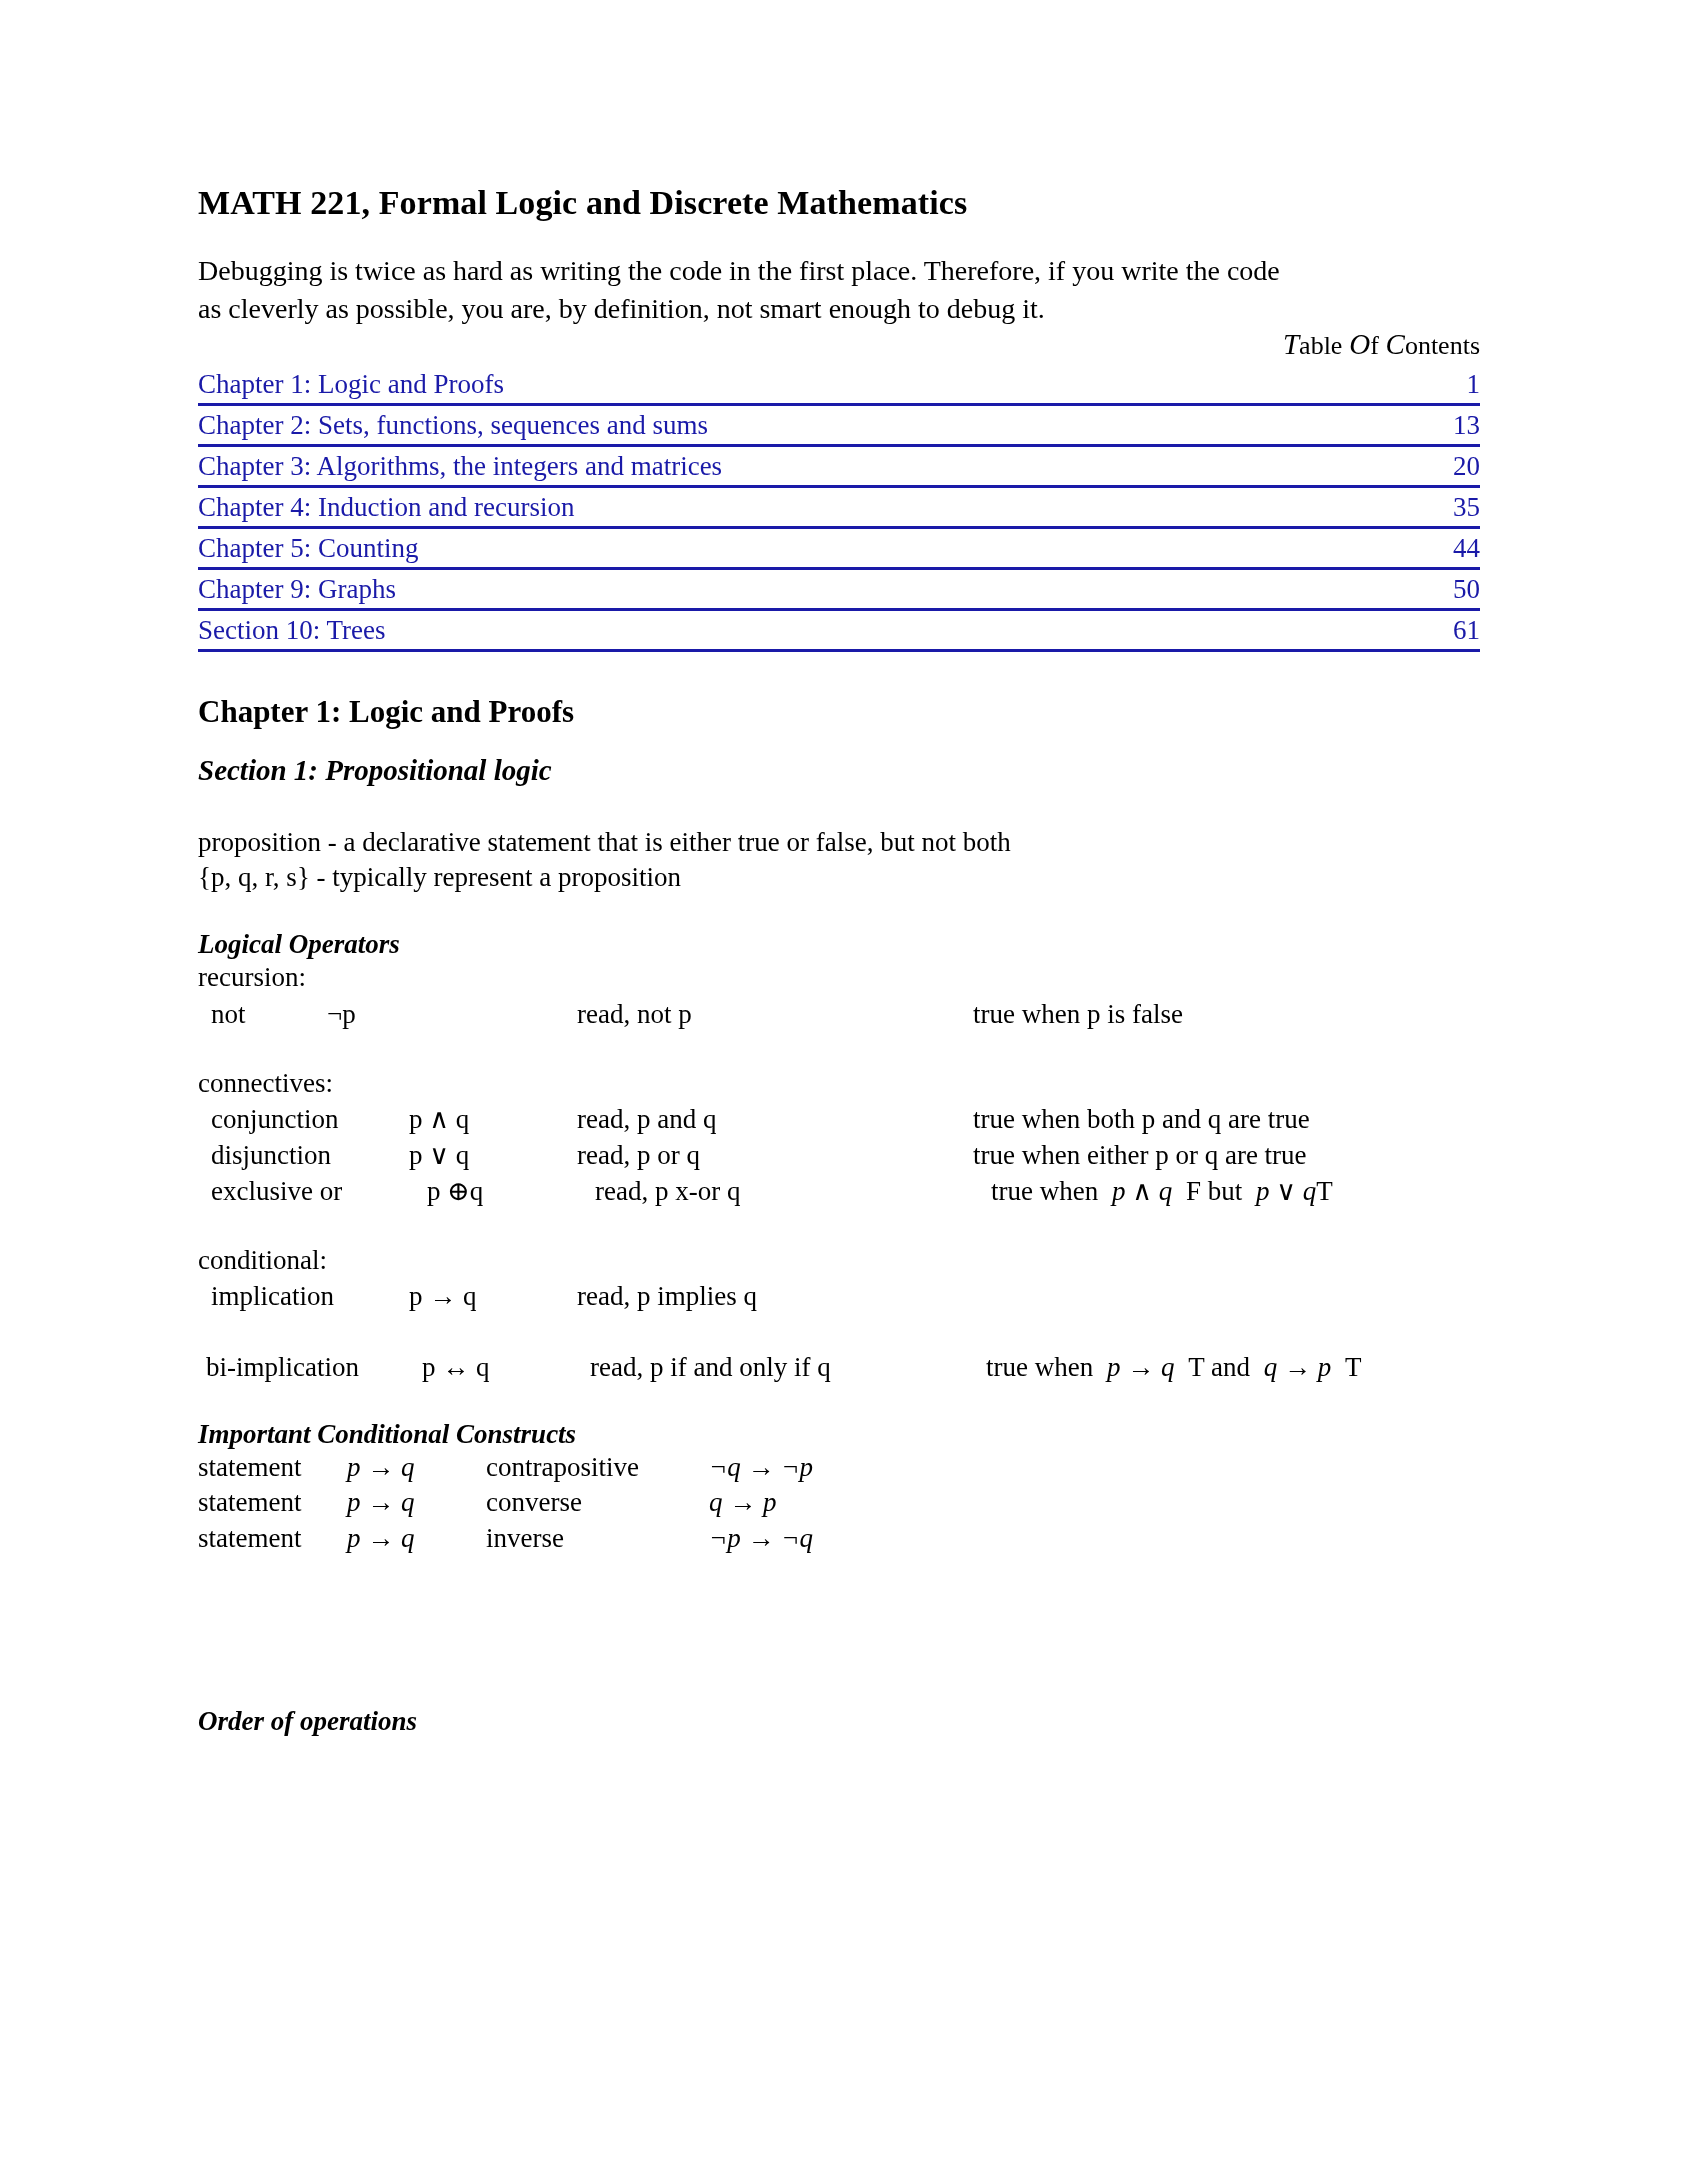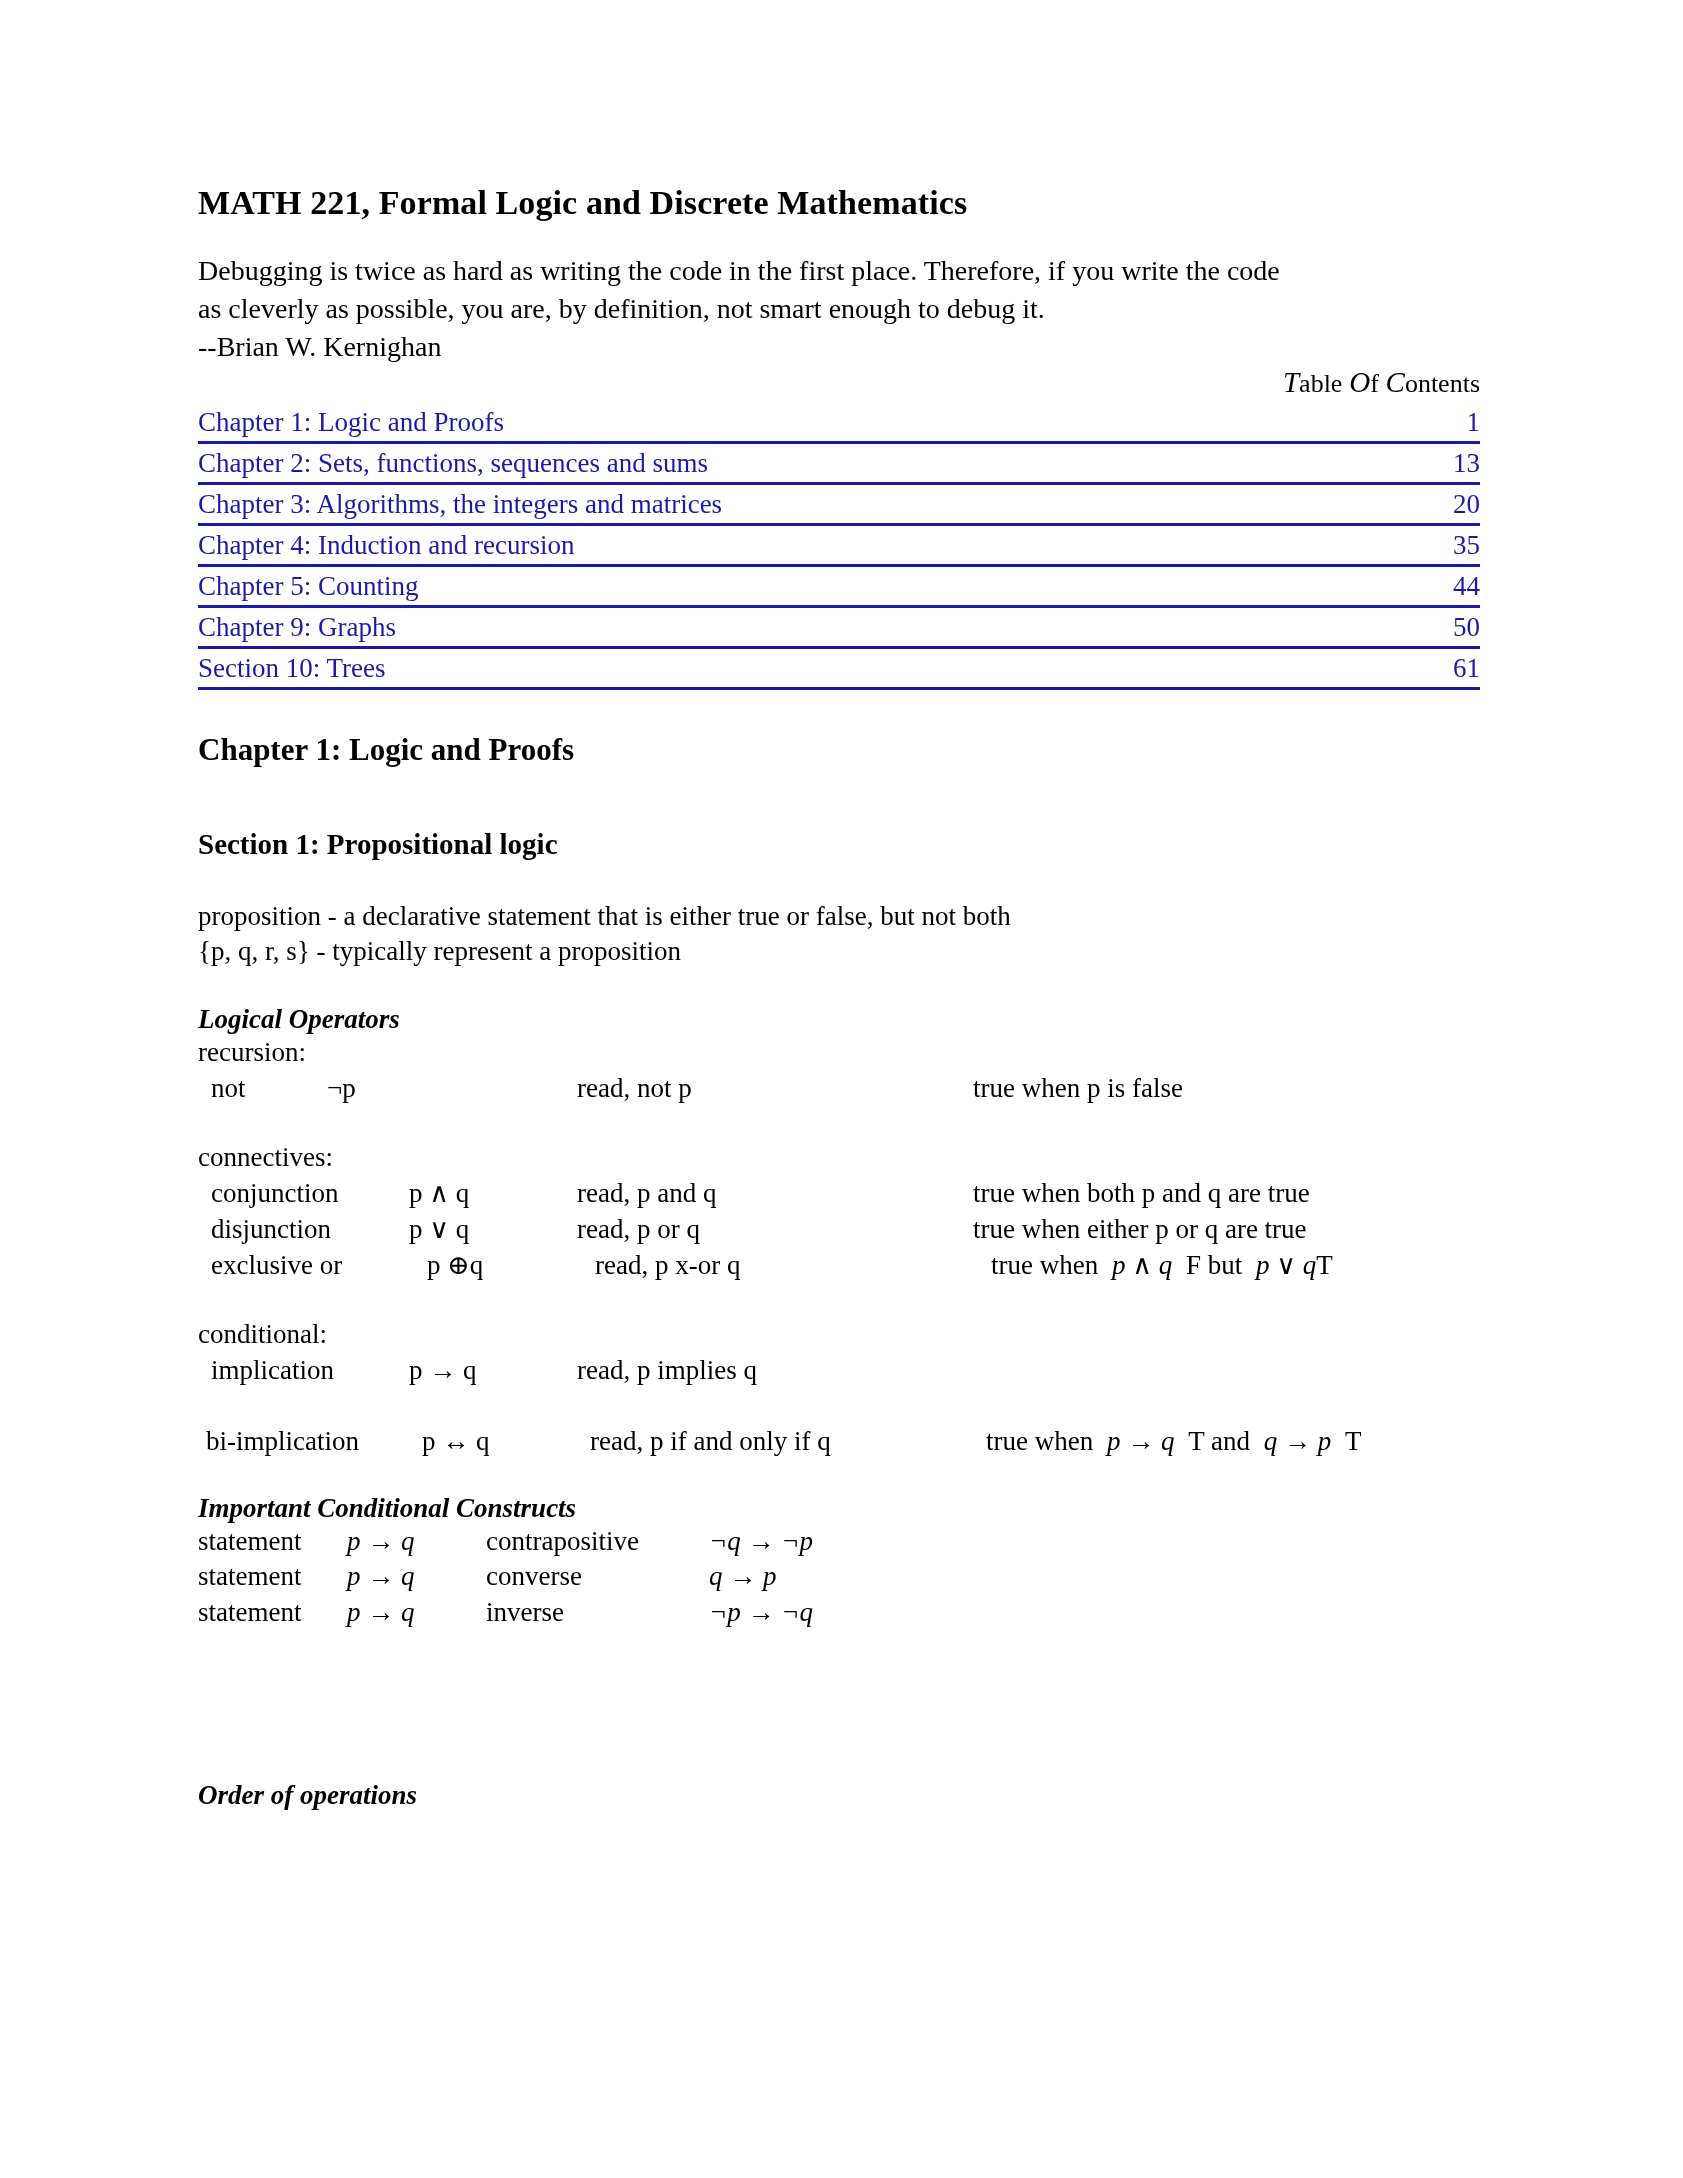--- a/index.html
+++ b/index.html
@@ -160,7 +160,6 @@
   <div>
     <p class="quote">Debugging is twice as hard as writing the code in the first place. Therefore, if you write the code</p>
     <p class="quote">as cleverly as possible, you are, by definition, not smart enough to debug it.</p>
-    <p class="quote-attrib">--Brian W. Kernighan</p>
   </div>
 
   <div class="toc">

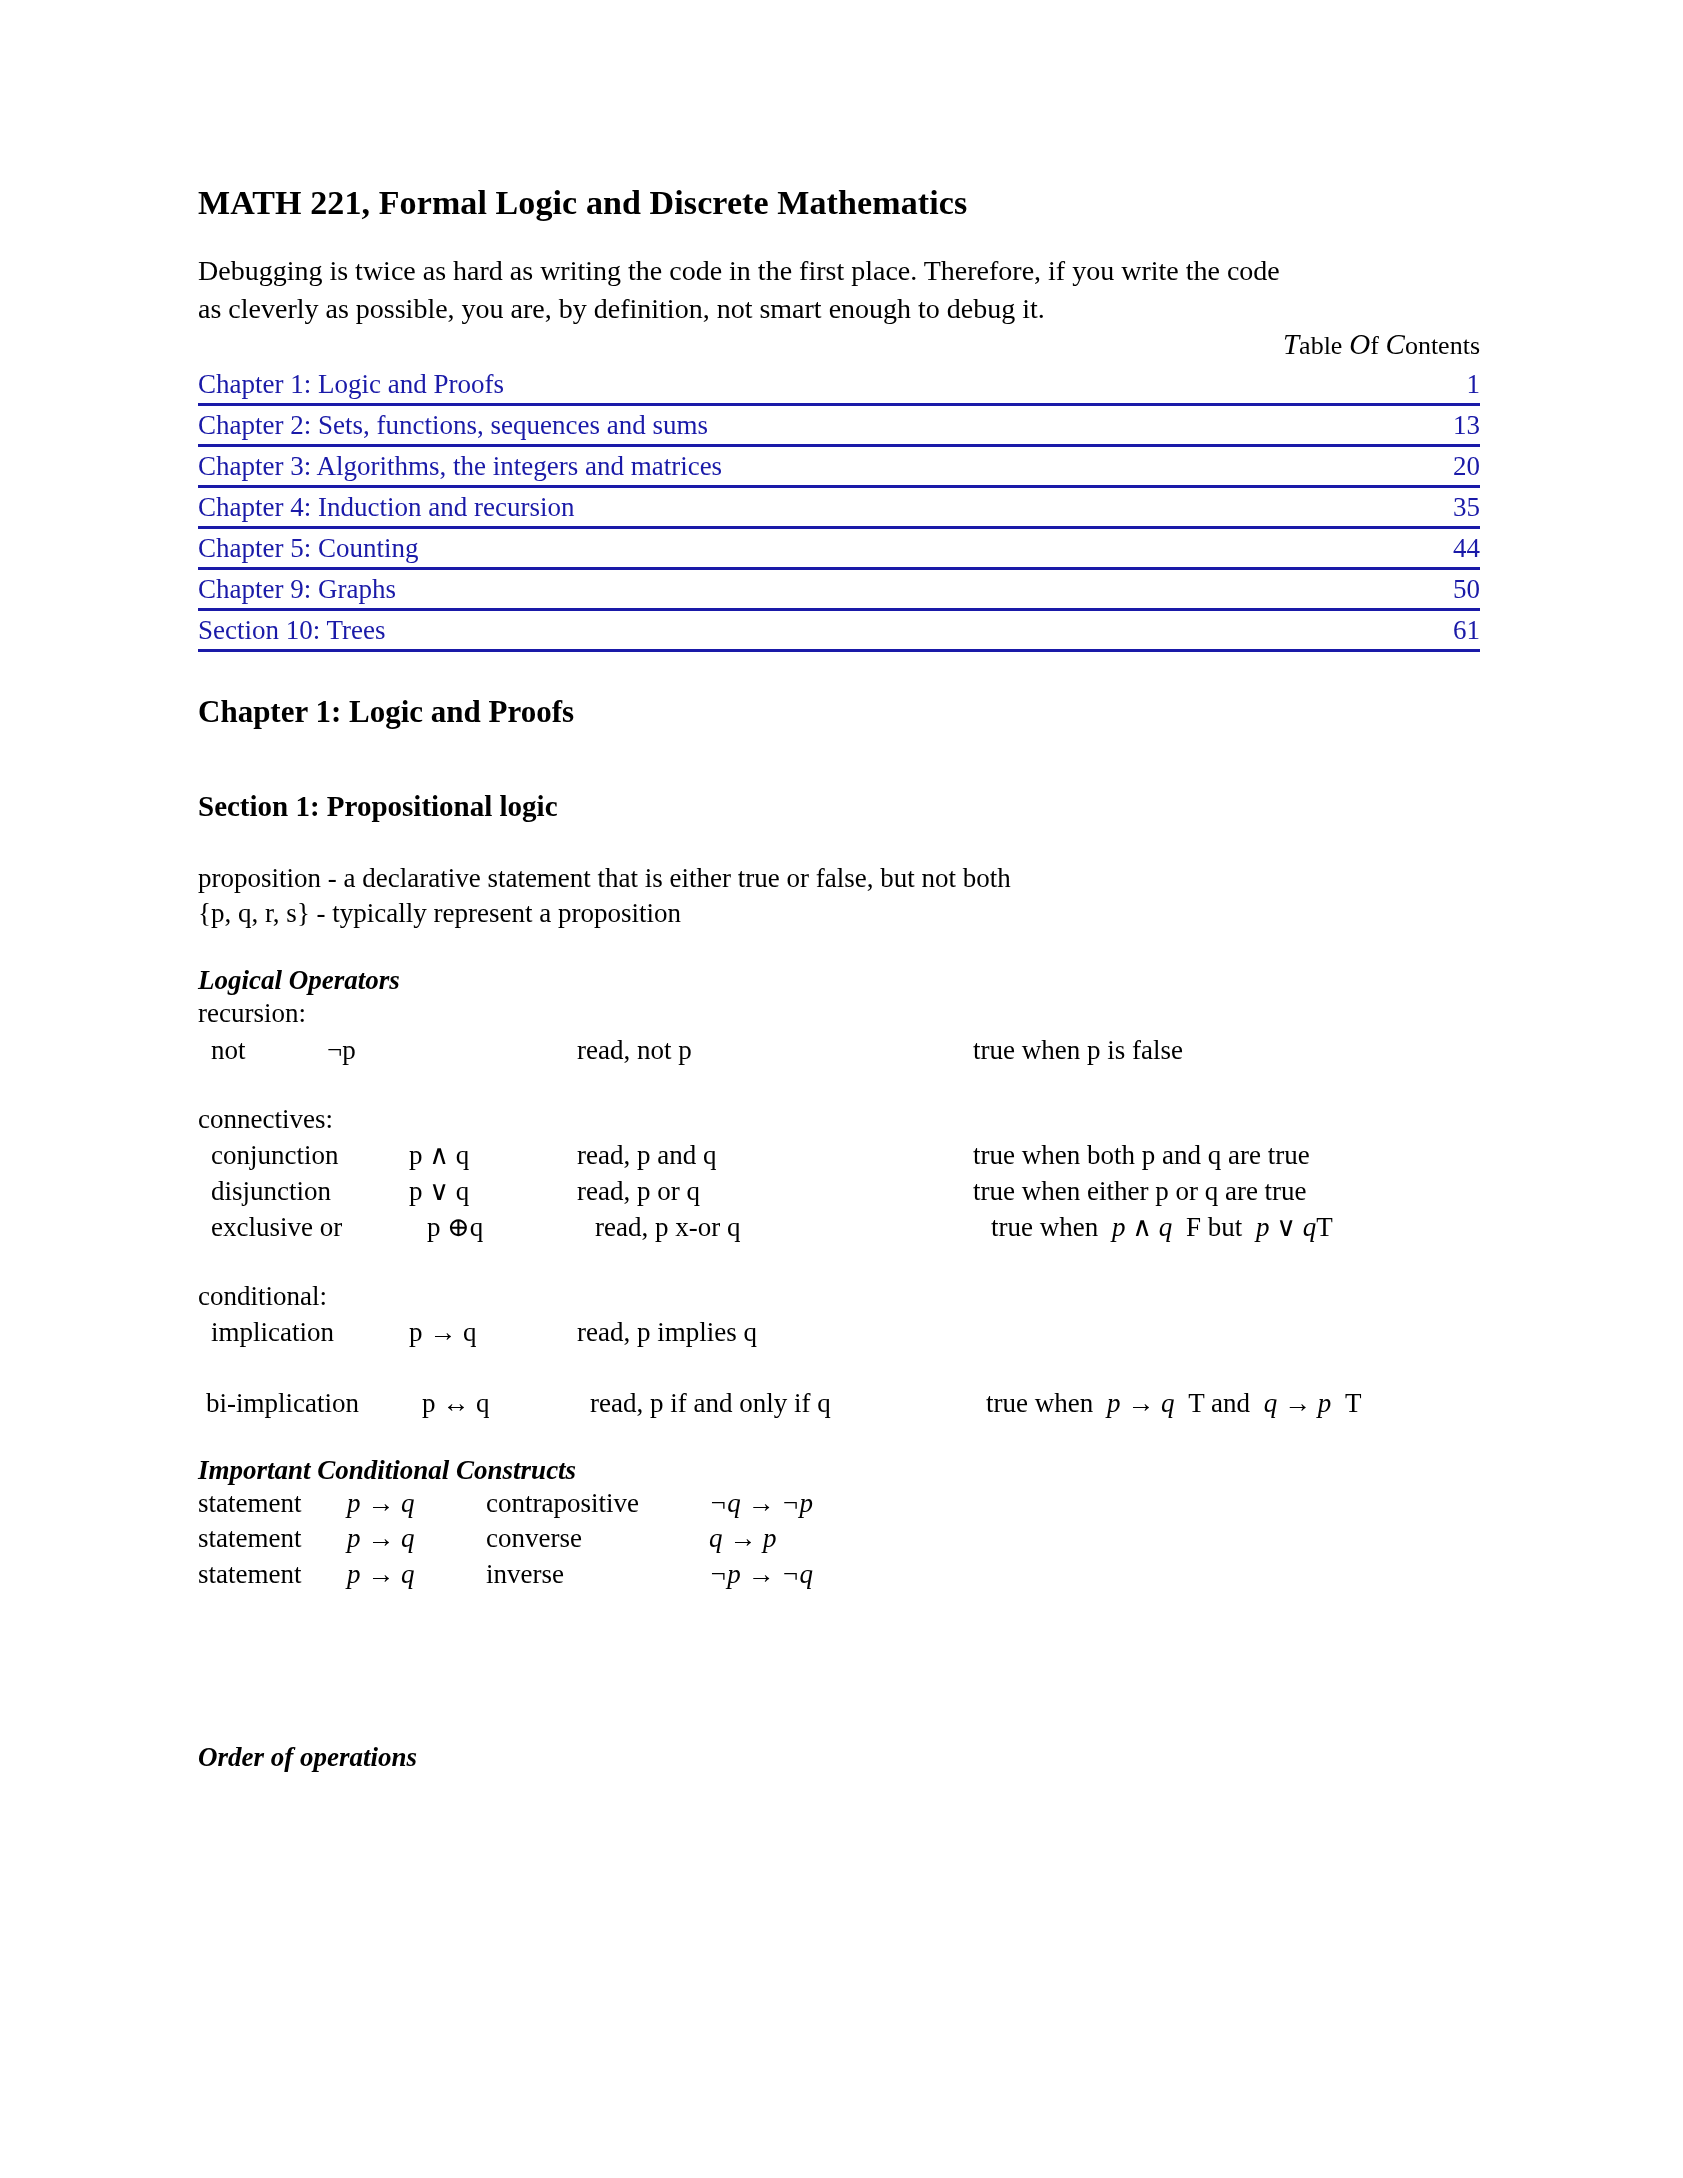--- a/index.html
+++ b/index.html
@@ -89,7 +89,8 @@
   .section-heading {
     font-size: 29px;
     font-weight: bold;
-    margin: 60px 0 0 0;
+    font-style: italic;
+    margin: 24px 0 0 0;
   }
   .sub-heading {
     font-size: 27px;

